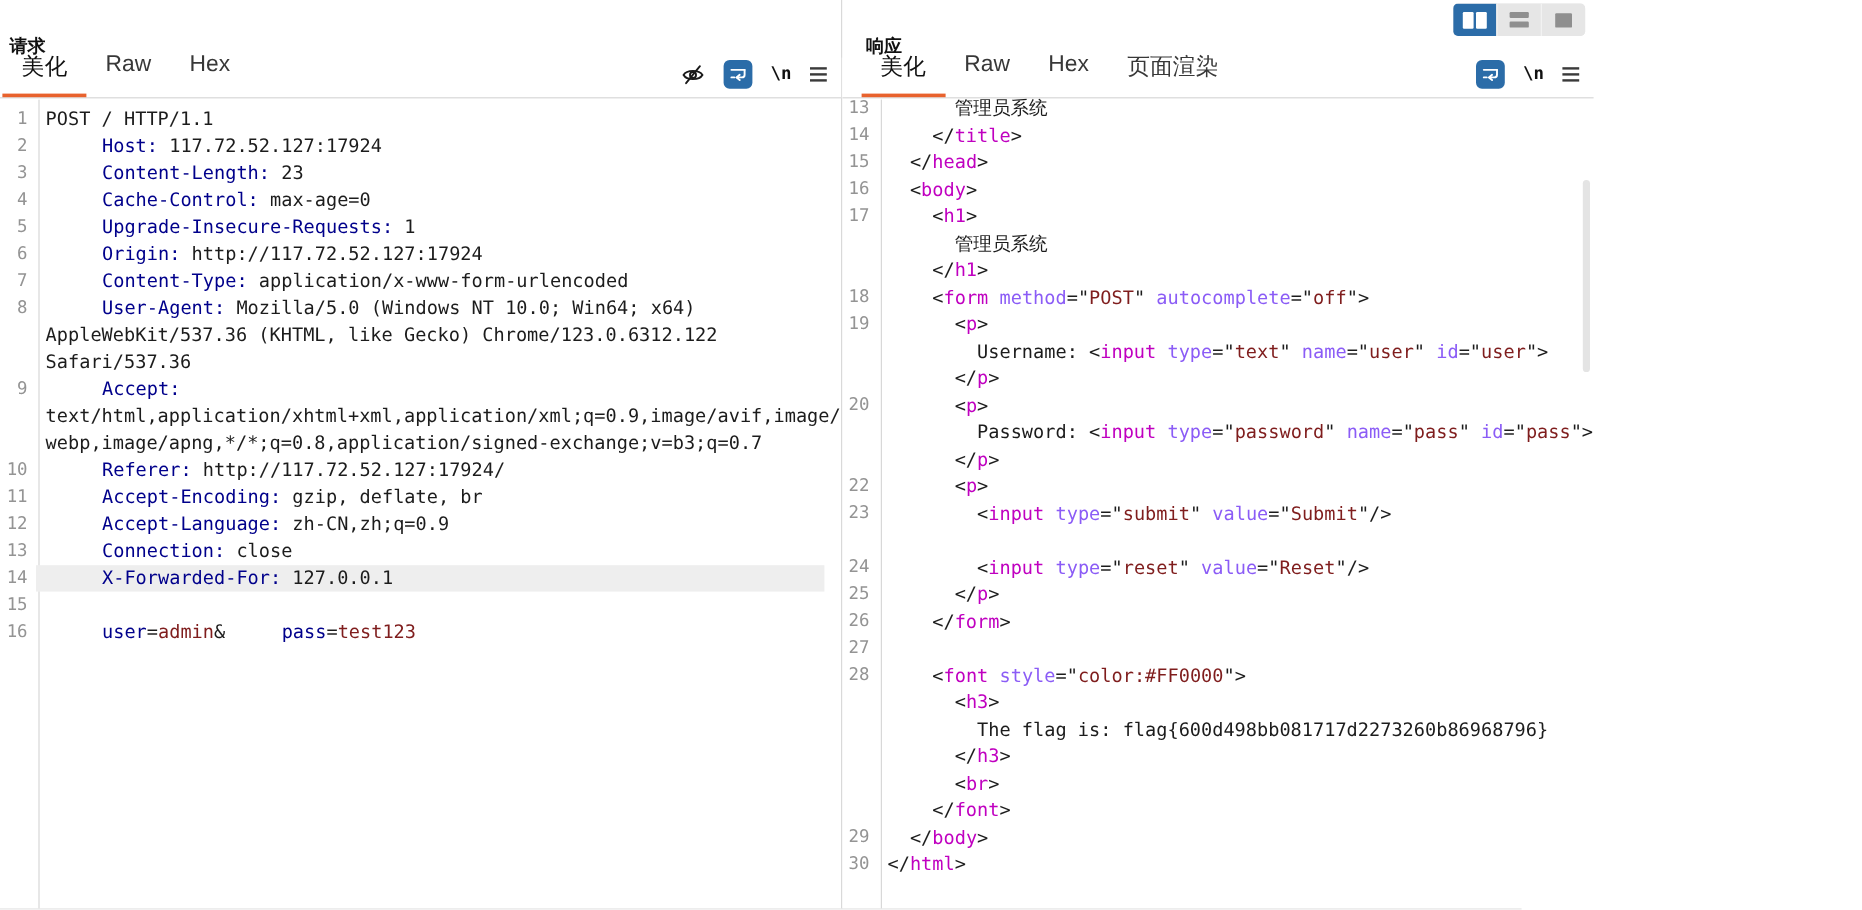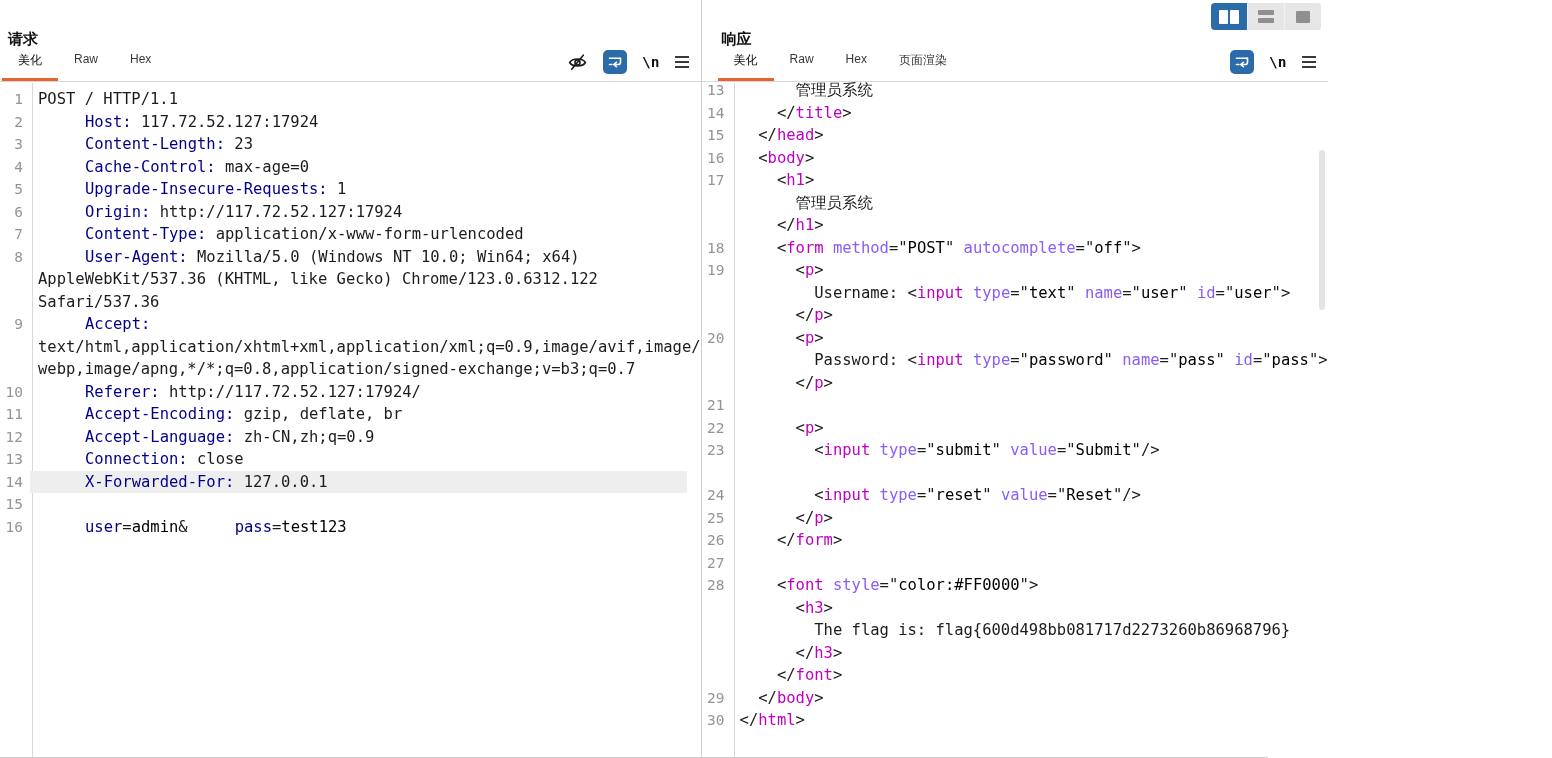--- a/index.html
+++ b/index.html
@@ -15,7 +15,7 @@
   .panel-left .tabs-row{padding-left:2px;}
   .panel-right .tabs-row{padding-left:16px;}
   .tabs{display:flex;}
-  .tab{padding:6px 16px 9px;font-size:12px;color:#383838;cursor:pointer;border-bottom:3px solid transparent;}
+  .tab{padding:6px 16px 9px;font-size:19px;color:#383838;cursor:pointer;border-bottom:3px solid transparent;}
   .tab.active{border-bottom:3px solid #e8622d;color:#111;}
   .tab-icons{position:absolute;right:12px;bottom:7px;display:flex;align-items:center;gap:15px;}
   .icon{display:inline-flex;align-items:center;justify-content:center;cursor:pointer;}

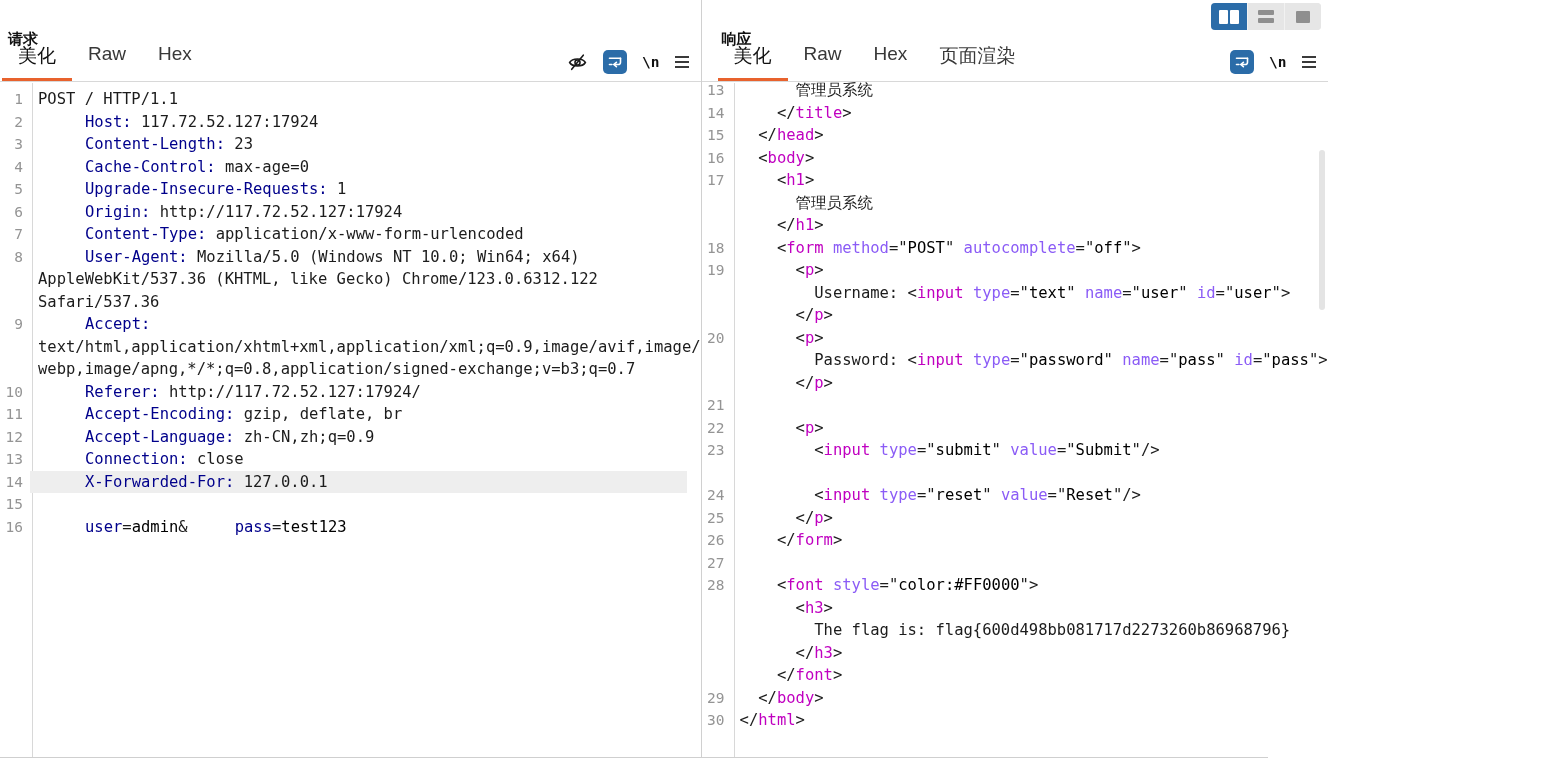--- a/index.html
+++ b/index.html
@@ -33,7 +33,7 @@
   .gutter-sep{position:absolute;left:32px;top:83px;bottom:0;width:1px;background:#d8d8d8;z-index:0;}
   .s-p{color:#1c1c1c;}
   .s-h{color:#00008b;margin-left:47px;}
-  .s-v{color:#000000;}
+  .s-v{color:#7f1d1d;}
   .s-t{color:#c000c0;}
   .s-a{color:#8b5cf6;}
   .layout-toggle{position:absolute;top:3px;right:7px;display:flex;background:#e6e6e6;border-radius:4px;overflow:hidden;}

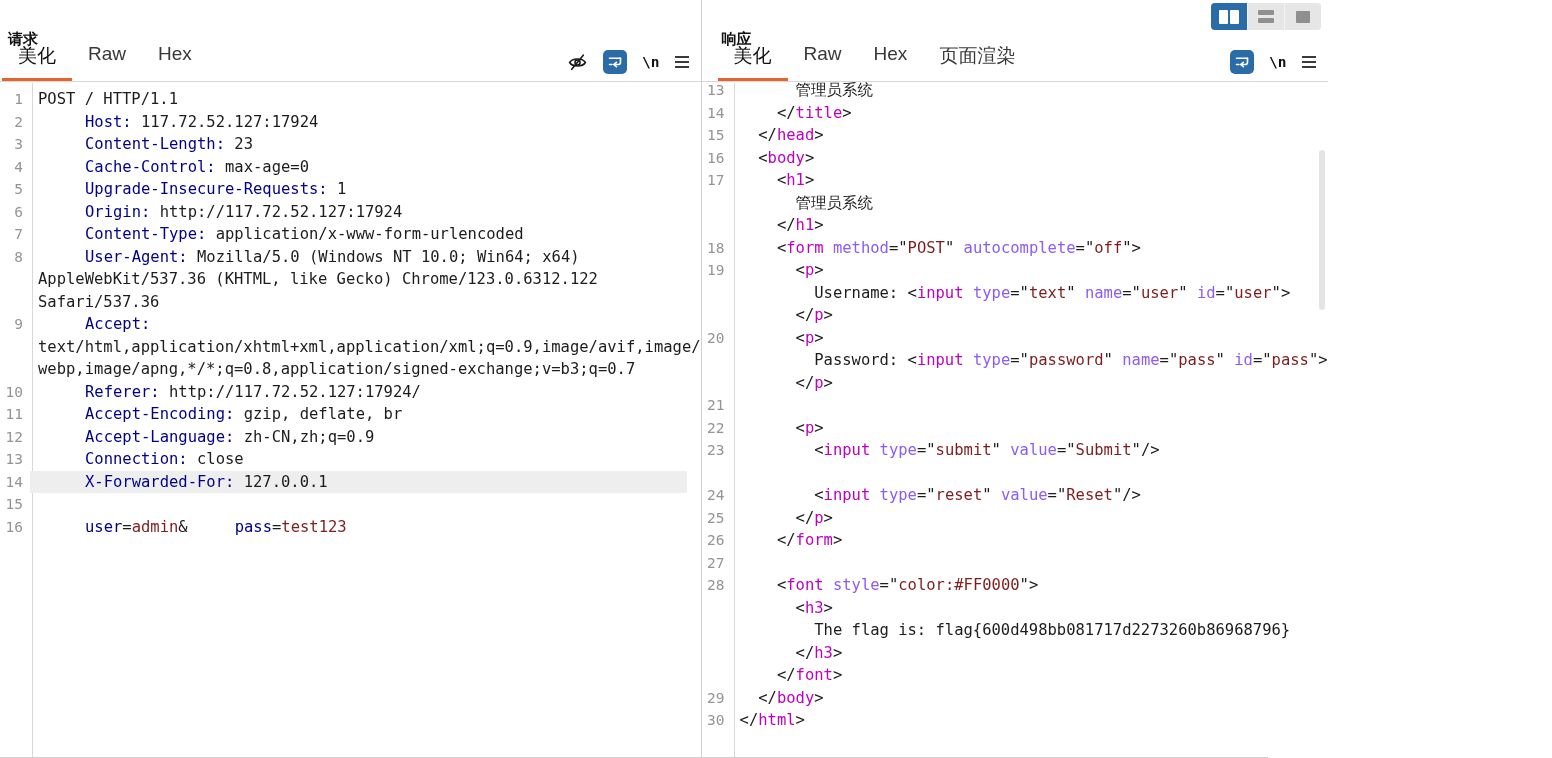--- a/index.html
+++ b/index.html
@@ -164,7 +164,6 @@
         <div class="row"><span class="gutter">20</span><span class="text">      <span class="s-p">&lt;</span><span class="s-t">p</span><span class="s-p">&gt;</span></span></div>
         <div class="row"><span class="gutter"></span><span class="text">        <span class="s-p">Password: &lt;</span><span class="s-t">input</span><span class="s-p"> </span><span class="s-a">type</span><span class="s-p">="</span><span class="s-v">password</span><span class="s-p">" </span><span class="s-a">name</span><span class="s-p">="</span><span class="s-v">pass</span><span class="s-p">" </span><span class="s-a">id</span><span class="s-p">="</span><span class="s-v">pass</span><span class="s-p">"&gt;</span></span></div>
         <div class="row"><span class="gutter"></span><span class="text">      <span class="s-p">&lt;/</span><span class="s-t">p</span><span class="s-p">&gt;</span></span></div>
-        <div class="row"><span class="gutter">21</span><span class="text"></span></div>
         <div class="row"><span class="gutter">22</span><span class="text">      <span class="s-p">&lt;</span><span class="s-t">p</span><span class="s-p">&gt;</span></span></div>
         <div class="row"><span class="gutter">23</span><span class="text">        <span class="s-p">&lt;</span><span class="s-t">input</span><span class="s-p"> </span><span class="s-a">type</span><span class="s-p">="</span><span class="s-v">submit</span><span class="s-p">" </span><span class="s-a">value</span><span class="s-p">="</span><span class="s-v">Submit</span><span class="s-p">"/&gt;</span></span></div>
         <div class="row"><span class="gutter"></span><span class="text"></span></div>

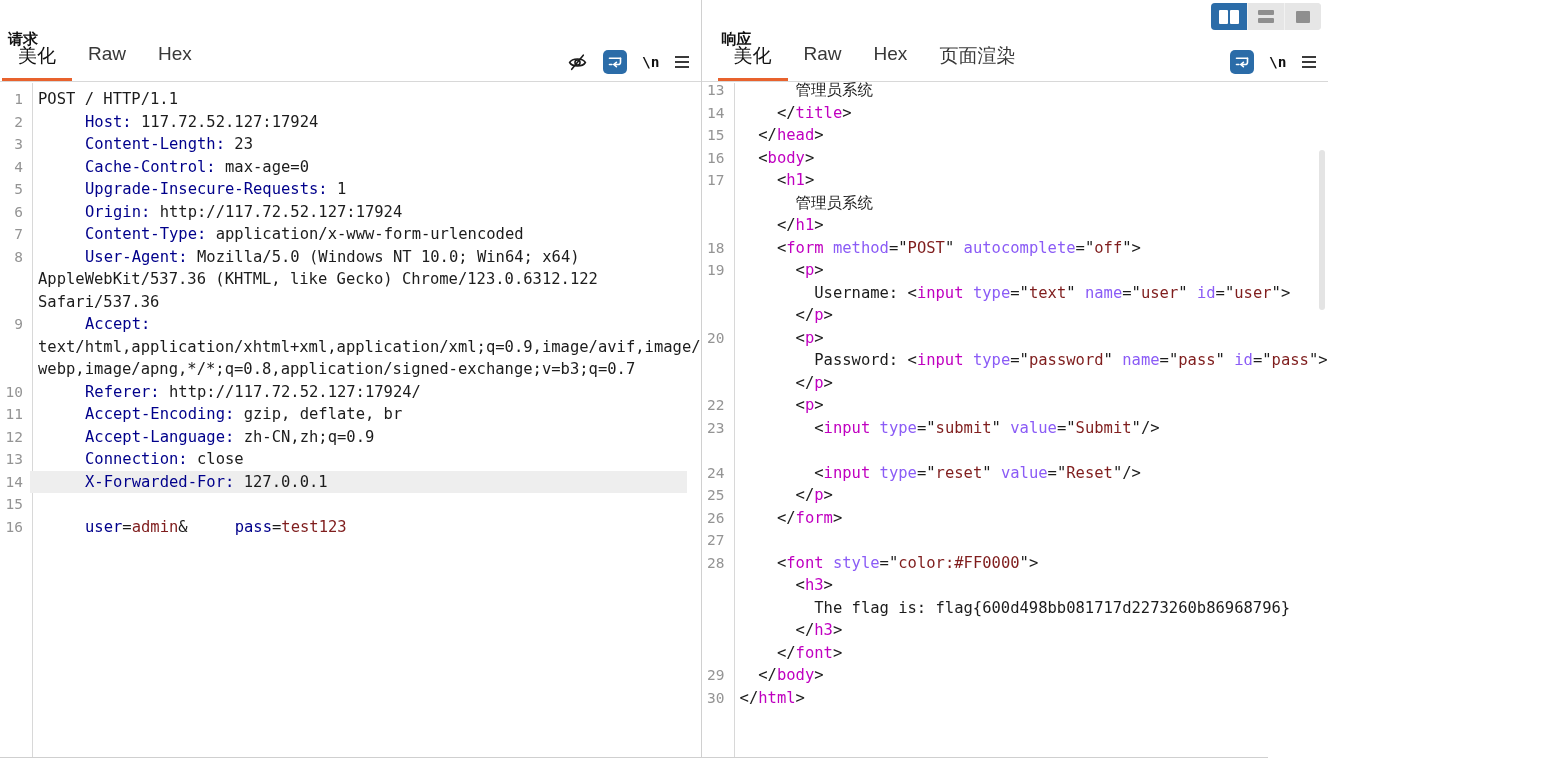--- a/index.html
+++ b/index.html
@@ -175,6 +175,7 @@
         <div class="row"><span class="gutter"></span><span class="text">      <span class="s-p">&lt;</span><span class="s-t">h3</span><span class="s-p">&gt;</span></span></div>
         <div class="row"><span class="gutter"></span><span class="text">        <span class="s-p">The flag is: flag{600d498bb081717d2273260b86968796}</span></span></div>
         <div class="row"><span class="gutter"></span><span class="text">      <span class="s-p">&lt;/</span><span class="s-t">h3</span><span class="s-p">&gt;</span></span></div>
+        <div class="row"><span class="gutter"></span><span class="text">      <span class="s-p">&lt;</span><span class="s-t">br</span><span class="s-p">&gt;</span></span></div>
         <div class="row"><span class="gutter"></span><span class="text">    <span class="s-p">&lt;/</span><span class="s-t">font</span><span class="s-p">&gt;</span></span></div>
         <div class="row"><span class="gutter">29</span><span class="text">  <span class="s-p">&lt;/</span><span class="s-t">body</span><span class="s-p">&gt;</span></span></div>
         <div class="row"><span class="gutter">30</span><span class="text"><span class="s-p">&lt;/</span><span class="s-t">html</span><span class="s-p">&gt;</span></span></div>

